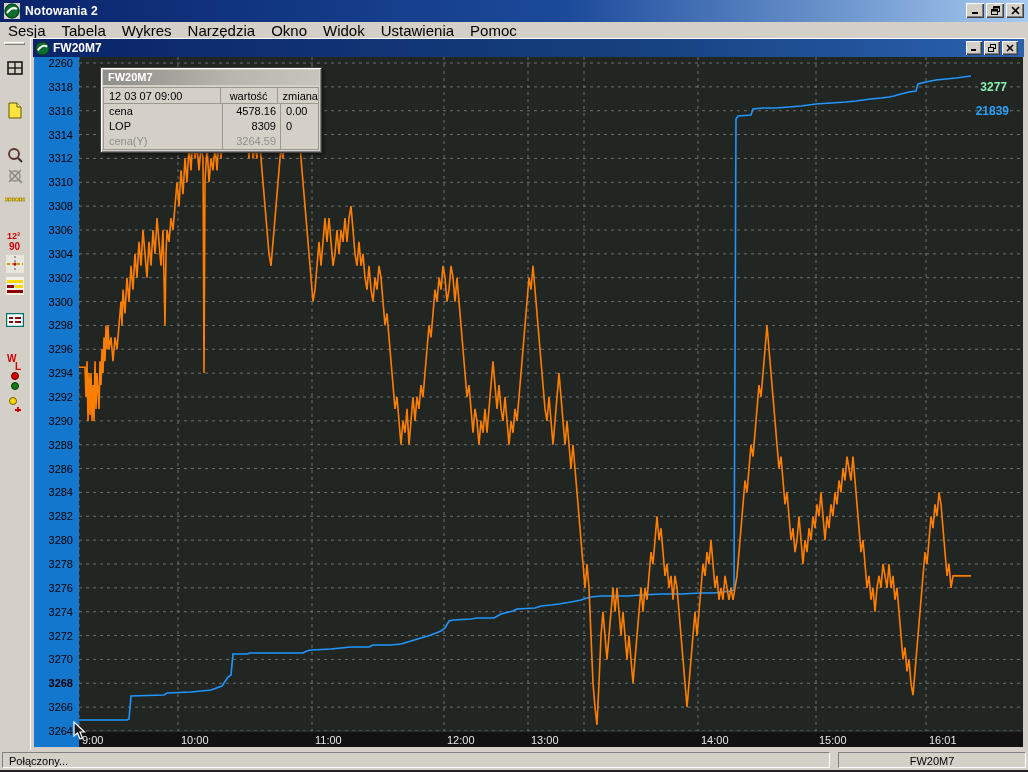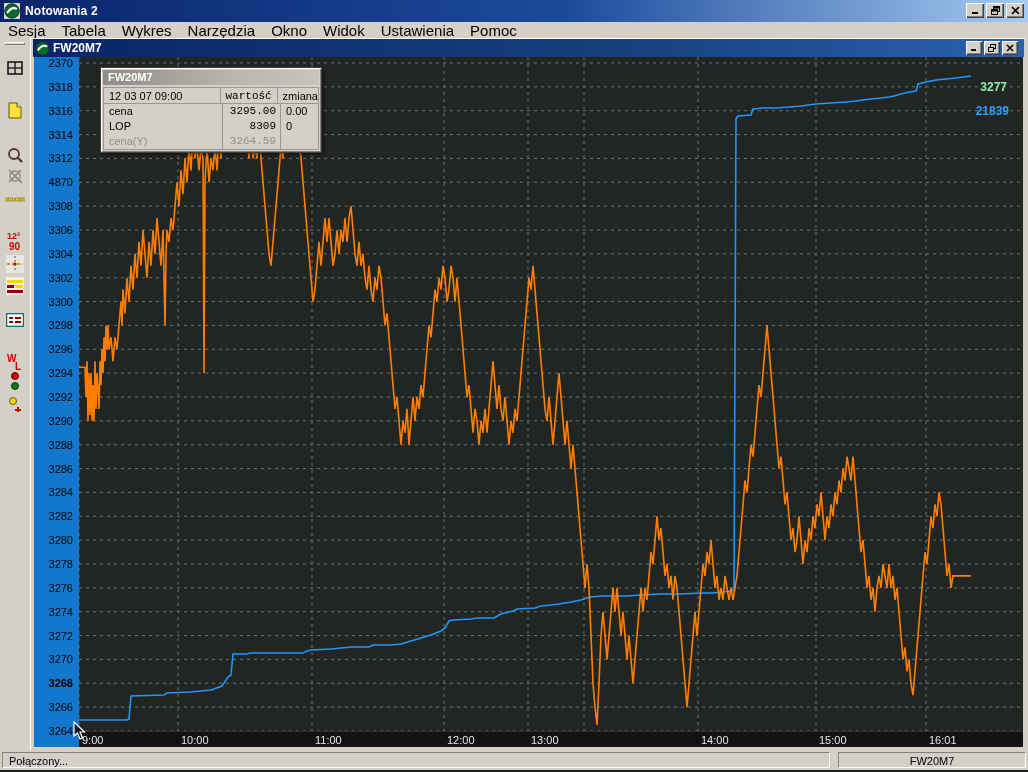--- a/index.html
+++ b/index.html
@@ -246,7 +246,7 @@
 
     <div class="chart-area">
       <div class="y-axis" id="yaxis">
-          <div class="ylab" style="top: 0px;">2370</div>
+          <div class="ylab" style="top: 0px;">2260</div>
           <div class="ylab" style="top: 23.8571px;">3318</div>
           <div class="ylab" style="top: 47.7143px;">3316</div>
           <div class="ylab" style="top: 71.5714px;">3314</div>

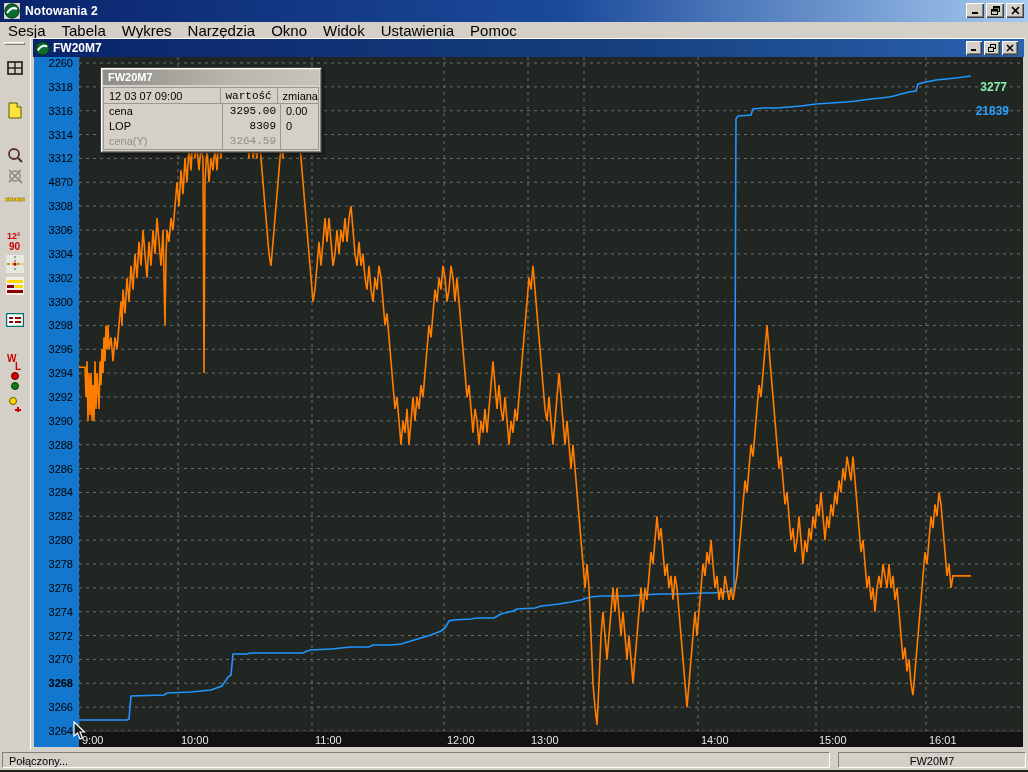--- a/index.html
+++ b/index.html
@@ -63,7 +63,7 @@
   .ib-row { display:flex; height:15px; line-height:15px; }
   .ib-row.header { border-bottom:1px solid #9a988f; height:16px; line-height:16px; }
   .ib-c1 { width:118px; padding-left:5px; }
-  .ib-c2 { width:58px; text-align:right; padding-right:4px; border-left:1px solid #9a988f;font-family:Liberation Mono, monospace; }
+  .ib-c2 { width:58px; text-align:right; padding-right:4px; border-left:1px solid #9a988f; }
   .ib-c3 { flex:1; padding-left:5px; border-left:1px solid #9a988f; }
   .ib-row.header .ib-c2 { text-align:center; padding-right:0; }
   .muted { color:#8f8f88; }

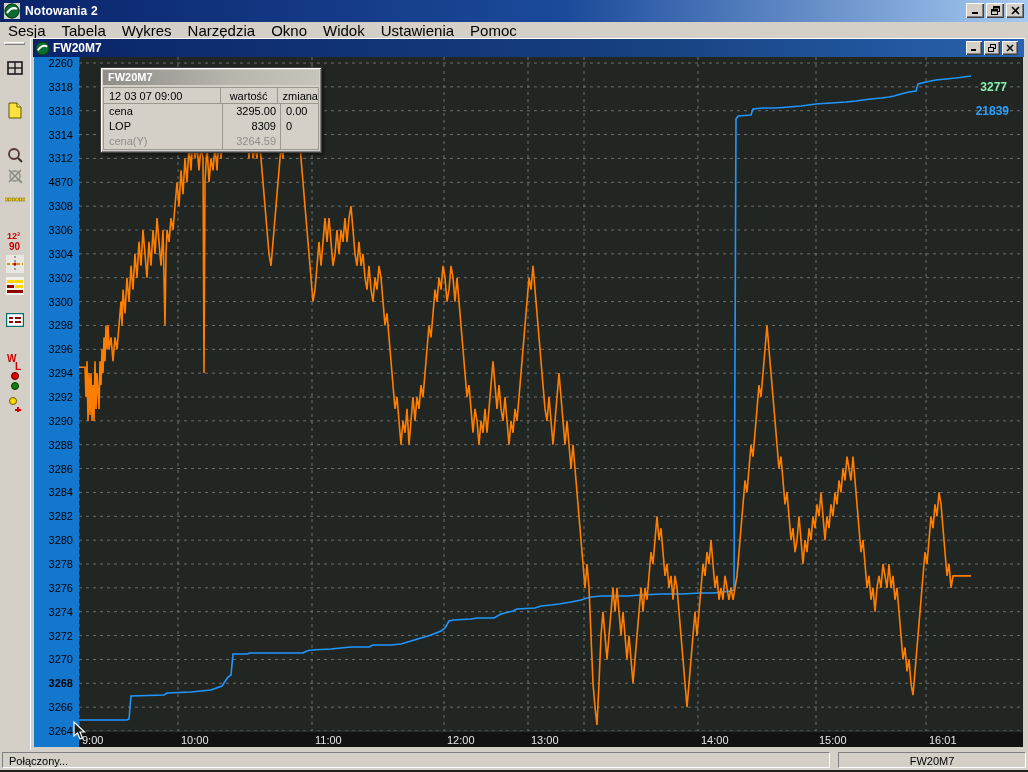--- a/index.html
+++ b/index.html
@@ -343,7 +343,7 @@
           </div>
           <div class="ib-row">
             <span class="ib-c1">cena</span>
-            <span class="ib-c2">3295.00</span>
+            <span class="ib-c2">4578.16</span>
             <span class="ib-c3">0.00</span>
           </div>
           <div class="ib-row">

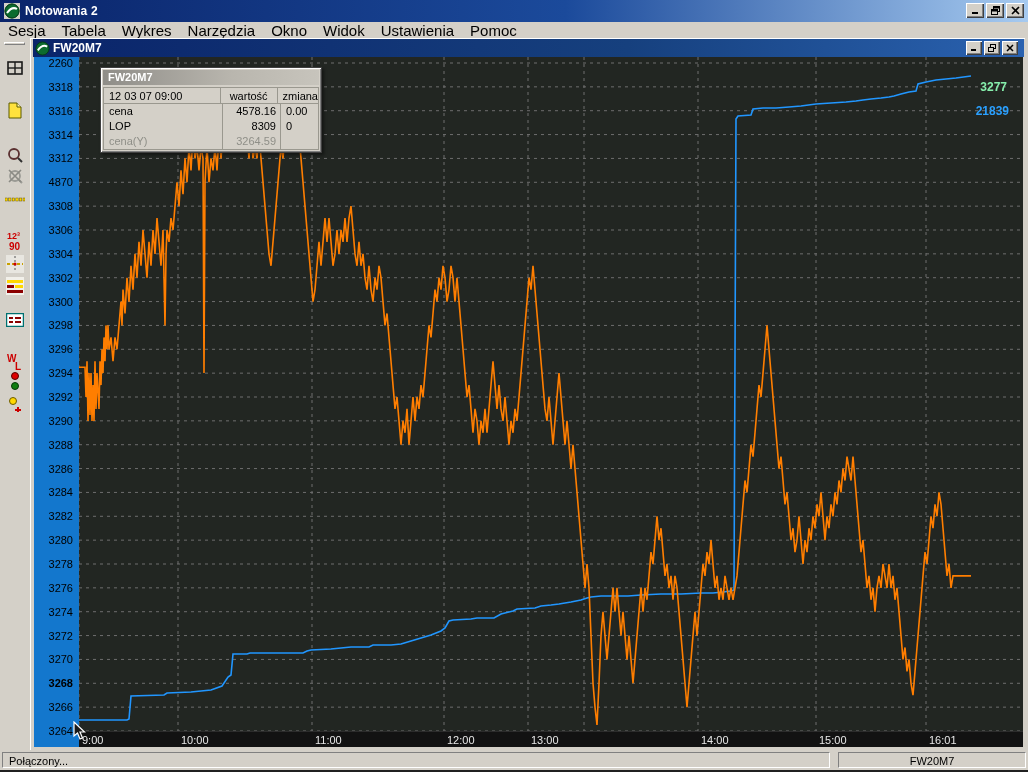--- a/index.html
+++ b/index.html
@@ -251,7 +251,7 @@
           <div class="ylab" style="top: 47.7143px;">3316</div>
           <div class="ylab" style="top: 71.5714px;">3314</div>
           <div class="ylab" style="top: 95.4286px;">3312</div>
-          <div class="ylab" style="top: 119.286px;">4870</div>
+          <div class="ylab" style="top: 119.286px;">3310</div>
           <div class="ylab" style="top: 143.143px;">3308</div>
           <div class="ylab" style="top: 167px;">3306</div>
           <div class="ylab" style="top: 190.857px;">3304</div>

